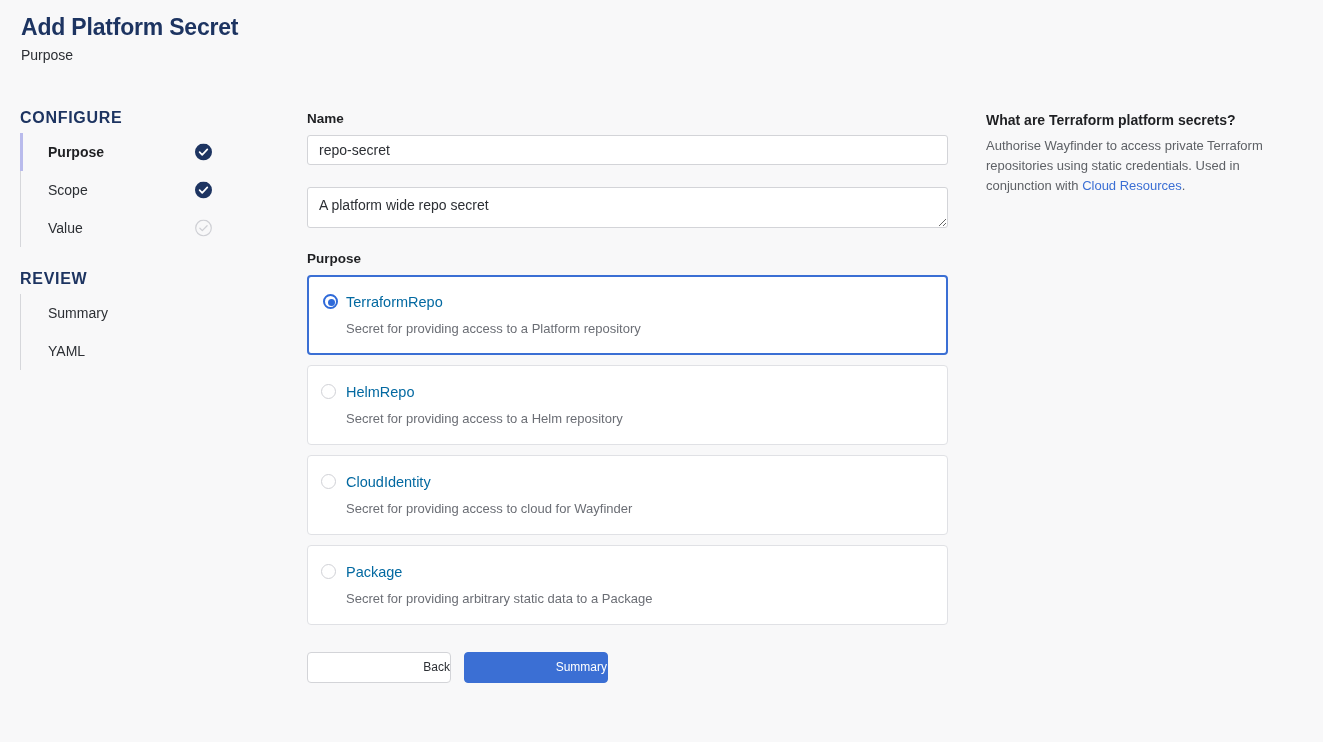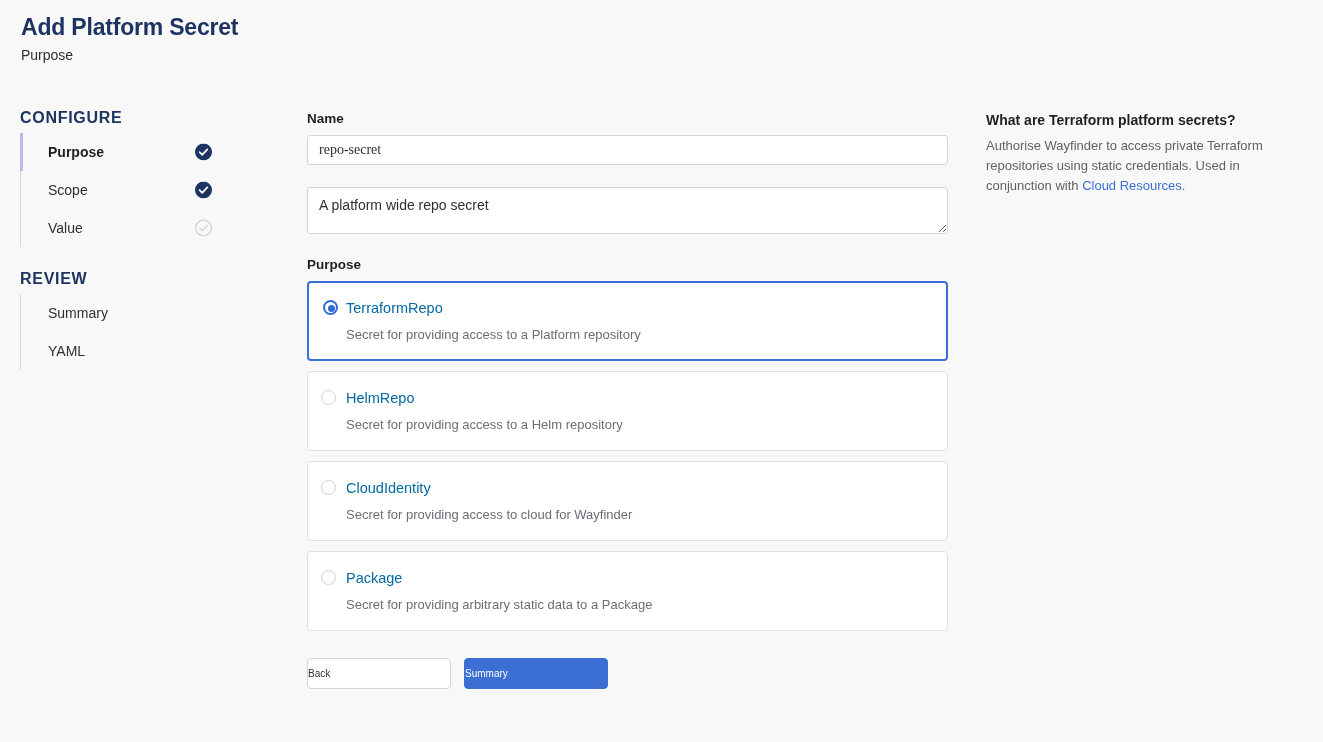--- a/index.html
+++ b/index.html
@@ -131,7 +131,7 @@
     border-radius: 3px;
     background: #ffffff;
     padding: 0 11px;
-    font-family: Liberation Serif, serif;
+    font-family: Liberation Sans, sans-serif;
     font-size: 14px;
     color: #2c2f34;
     outline: none;

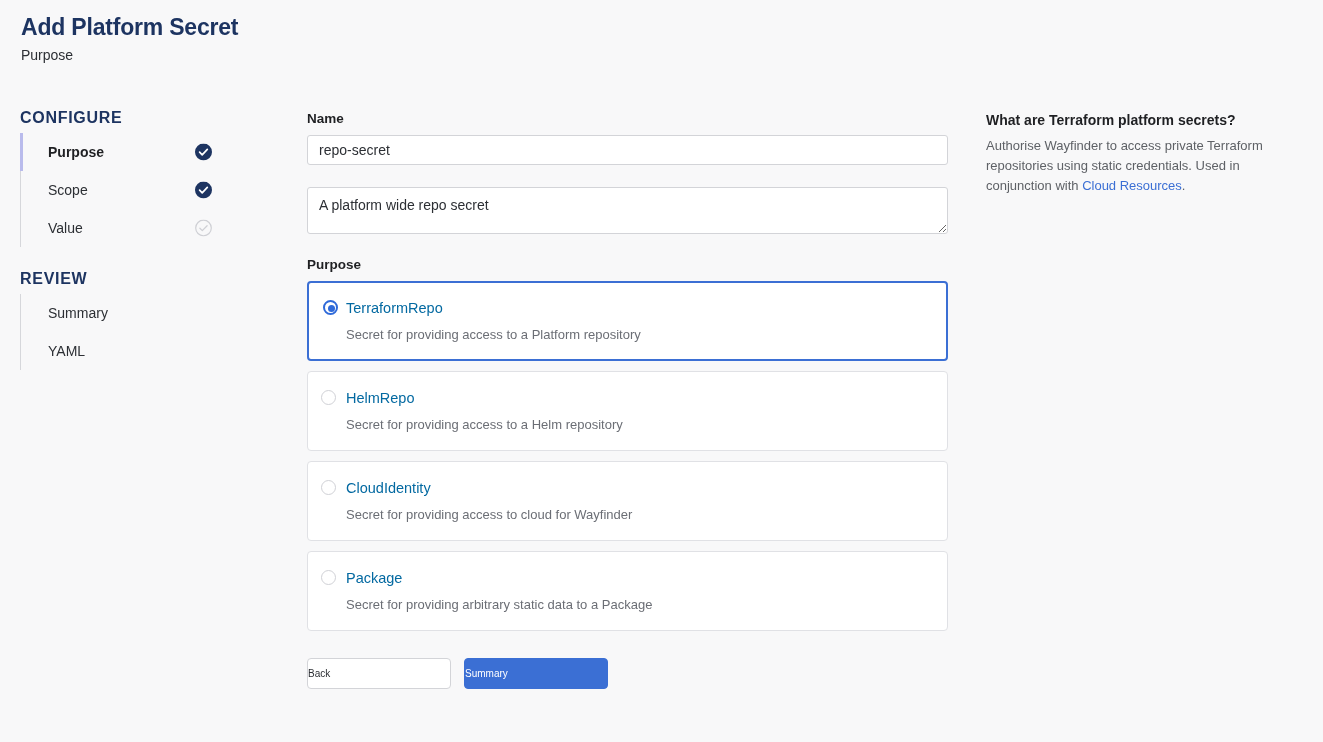--- a/index.html
+++ b/index.html
@@ -138,7 +138,7 @@
   }
   .textarea-input {
     width: 641px;
-    height: 47px;
+    height: 41px;
     border: 1px solid #d3d4d8;
     border-radius: 3px;
     background: #ffffff;

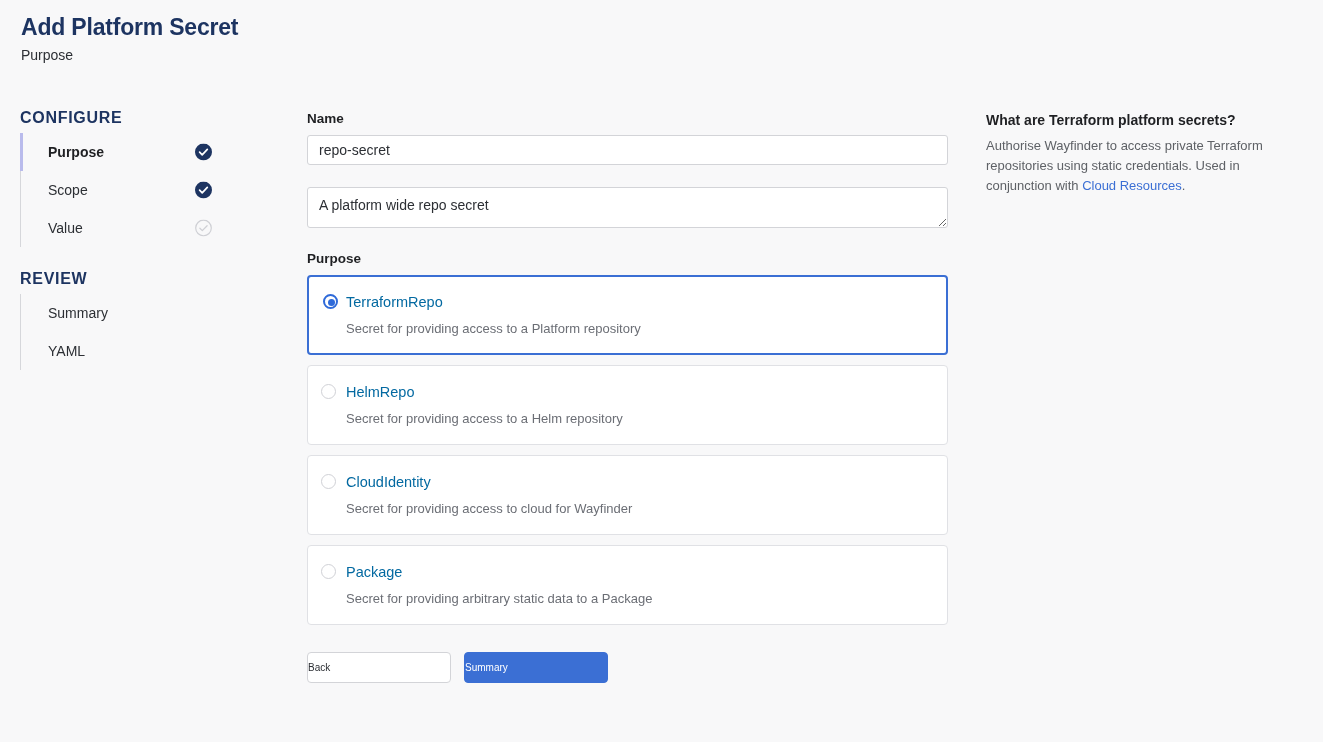--- a/index.html
+++ b/index.html
@@ -219,10 +219,10 @@
     height: 31px;
     border-radius: 4px;
     font-family: "Liberation Sans", sans-serif;
-    font-size: 10px;
+    font-size: 12px;
     cursor: pointer;
     line-height: 29px;
-    text-align: left;
+    text-align: right;
     padding: 0;
   }
   .btn-secondary {

